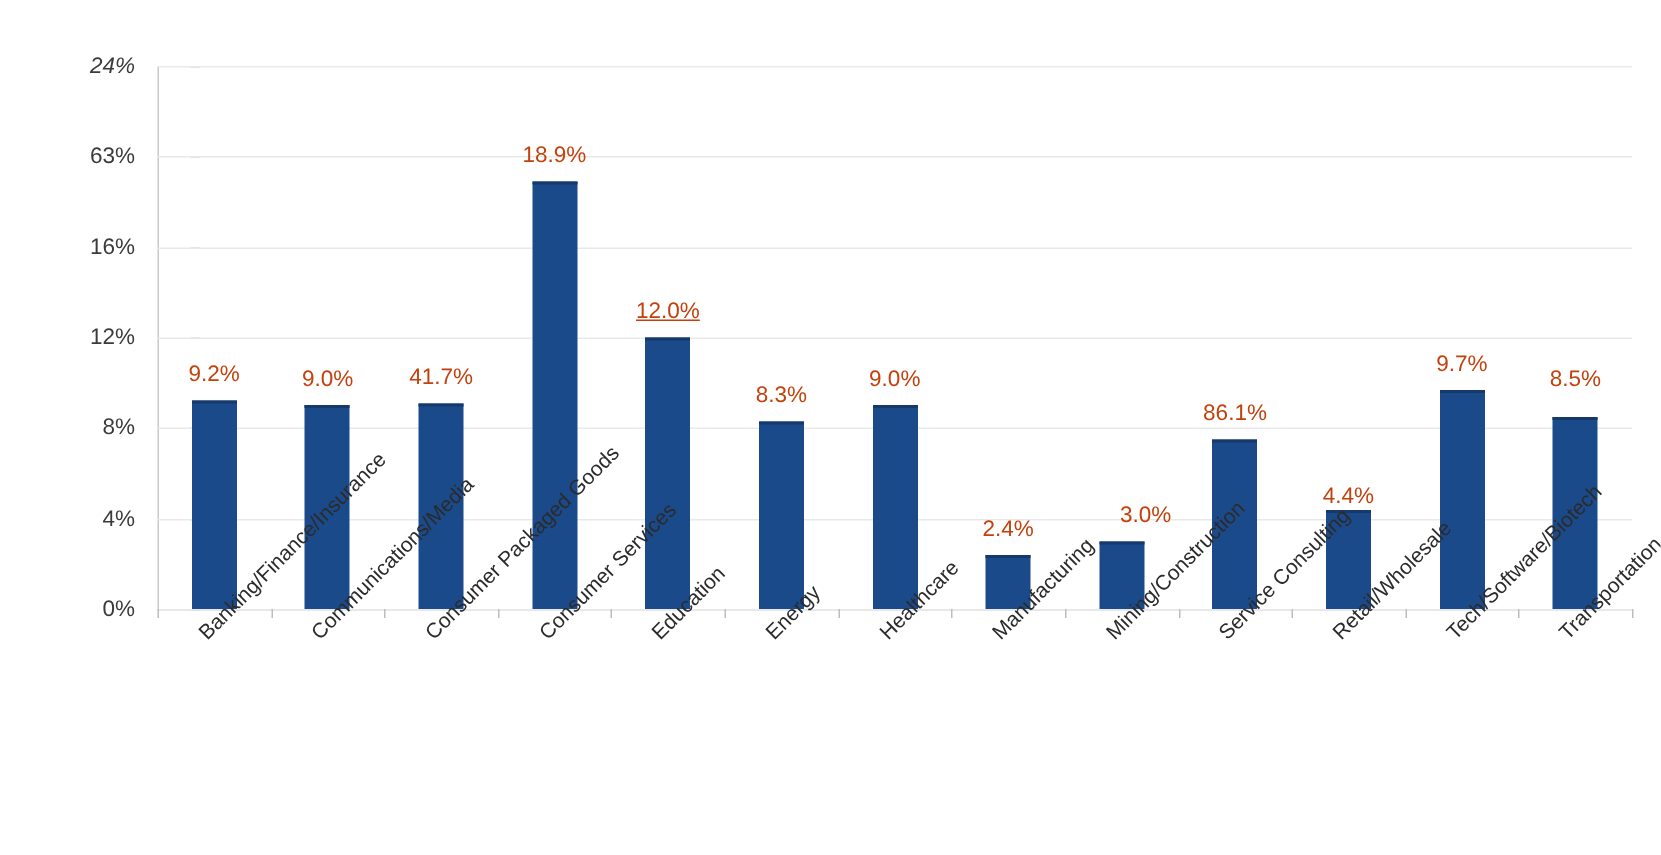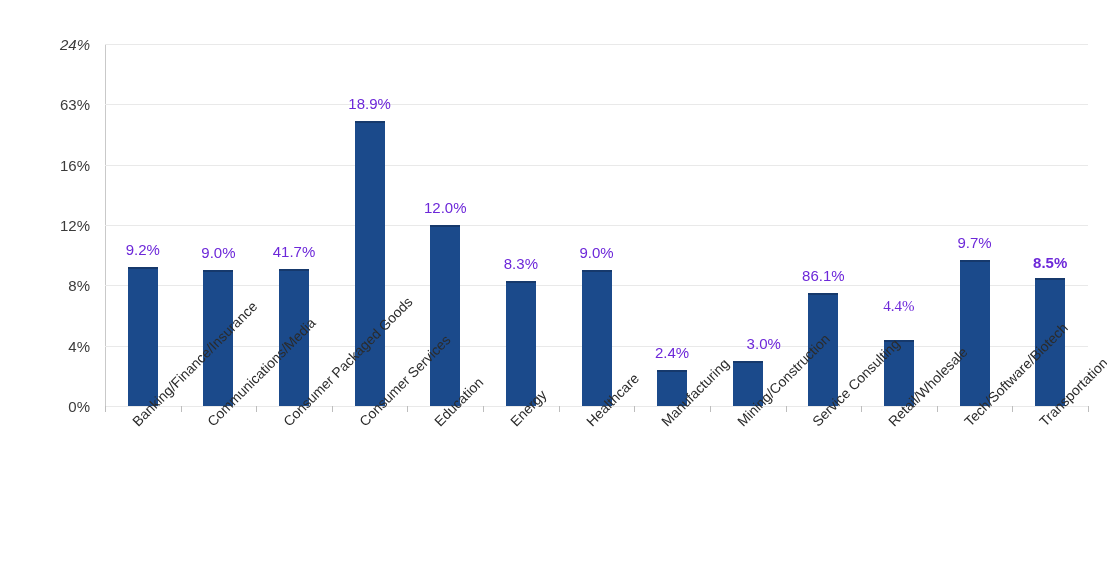--- a/index.html
+++ b/index.html
@@ -105,7 +105,7 @@
   .bar-label {
     position: absolute;
     font-size: 15px;
-    color: #6d28d9;
+    color: #c2410c;
     white-space: nowrap;
     transform: translateX(-50%);
     text-align: center;

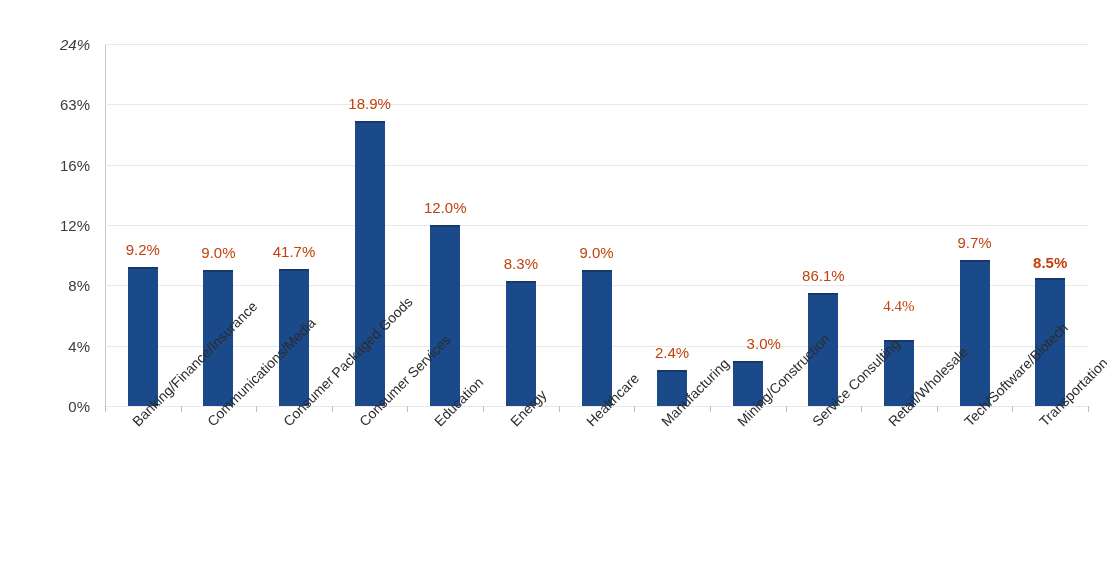--- a/index.html
+++ b/index.html
@@ -178,7 +178,7 @@
       <div class="bar-label" style="left: 218.423px; top: 244.25px;">9.0%</div>
       <div class="bar-label" style="left: 294.038px; top: 242.742px;">41.7%</div>
       <div class="bar-label" style="left: 369.654px; top: 94.925px;">18.9%</div>
-      <div class="bar-label" style="left: 445.269px; top: 199px;">12.0%</div>
+      <div class="bar-label" style="left: 445.269px; top: 199px; text-decoration: underline;">12.0%</div>
       <div class="bar-label" style="left: 520.885px; top: 254.808px;">8.3%</div>
       <div class="bar-label" style="left: 596.5px; top: 244.25px;">9.0%</div>
       <div class="bar-label" style="left: 672.115px; top: 343.8px;">2.4%</div>

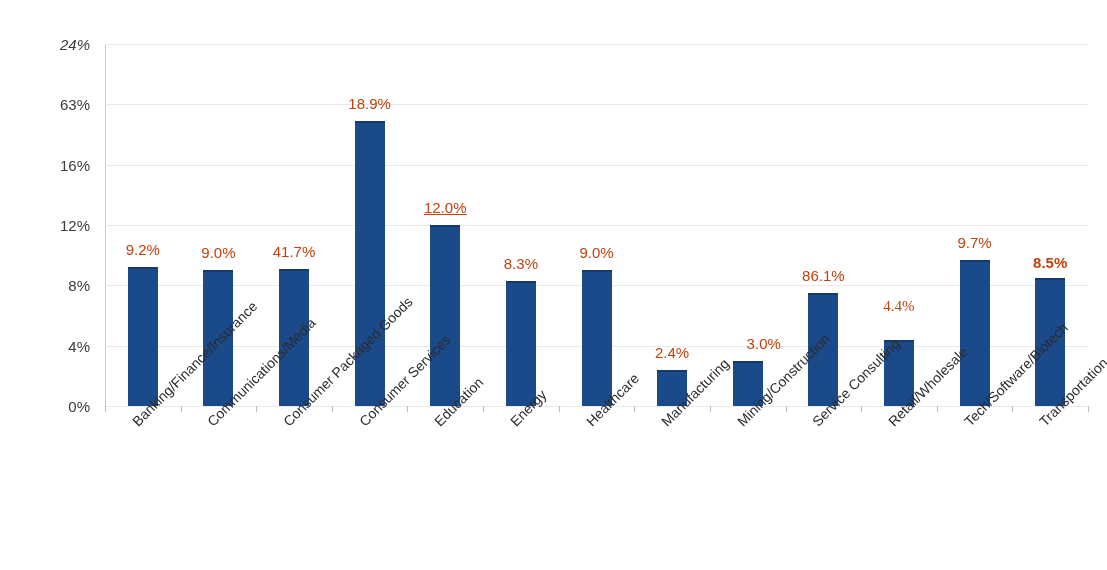--- a/index.html
+++ b/index.html
@@ -186,7 +186,7 @@
       <div class="bar-label" style="left: 823.346px; top: 266.875px;">86.1%</div>
       <div class="bar-label" style="left: 898.962px; top: 298px; font-family: Liberation Serif, serif;">4.4%</div>
       <div class="bar-label" style="left: 974.577px; top: 233.692px;">9.7%</div>
-      <div class="bar-label" style="left: 1050.19px; top: 254px; font-weight: bold;">8.5%</div>
+      <div class="bar-label" style="left: 1050.19px; top: 244px;">8.5%</div>
     </div>
 
   <div id="xticks">

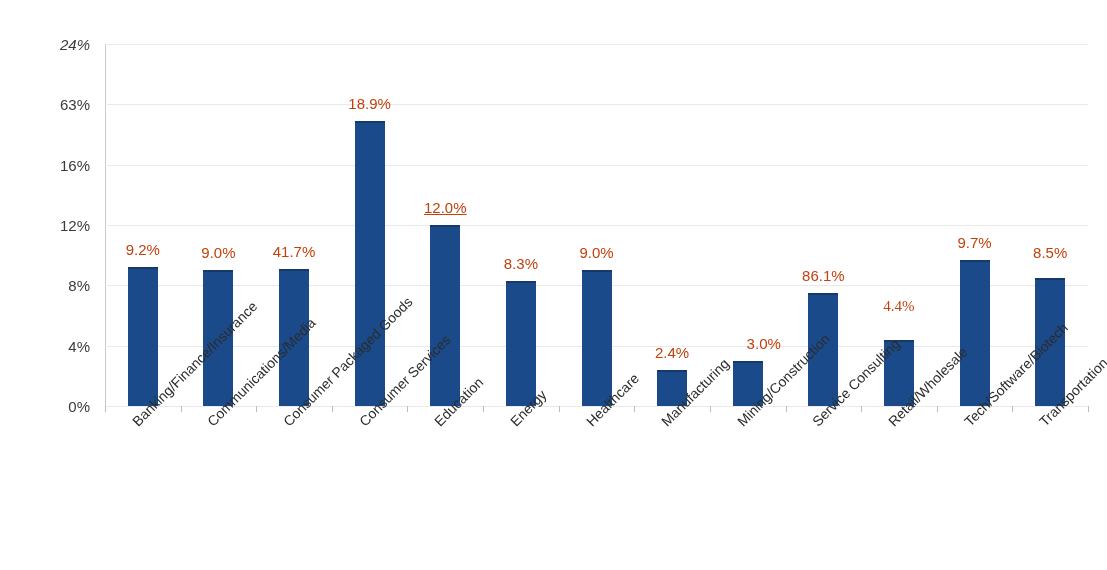--- a/index.html
+++ b/index.html
@@ -184,7 +184,7 @@
       <div class="bar-label" style="left: 672.115px; top: 343.8px;">2.4%</div>
       <div class="bar-label" style="left: 747.731px; top: 334.75px; margin-left: 16px;">3.0%</div>
       <div class="bar-label" style="left: 823.346px; top: 266.875px;">86.1%</div>
-      <div class="bar-label" style="left: 898.962px; top: 298px; font-family: Liberation Serif, serif;">4.4%</div>
+      <div class="bar-label" style="left: 898.962px; top: 322px;">4.4%</div>
       <div class="bar-label" style="left: 974.577px; top: 233.692px;">9.7%</div>
       <div class="bar-label" style="left: 1050.19px; top: 244px;">8.5%</div>
     </div>

